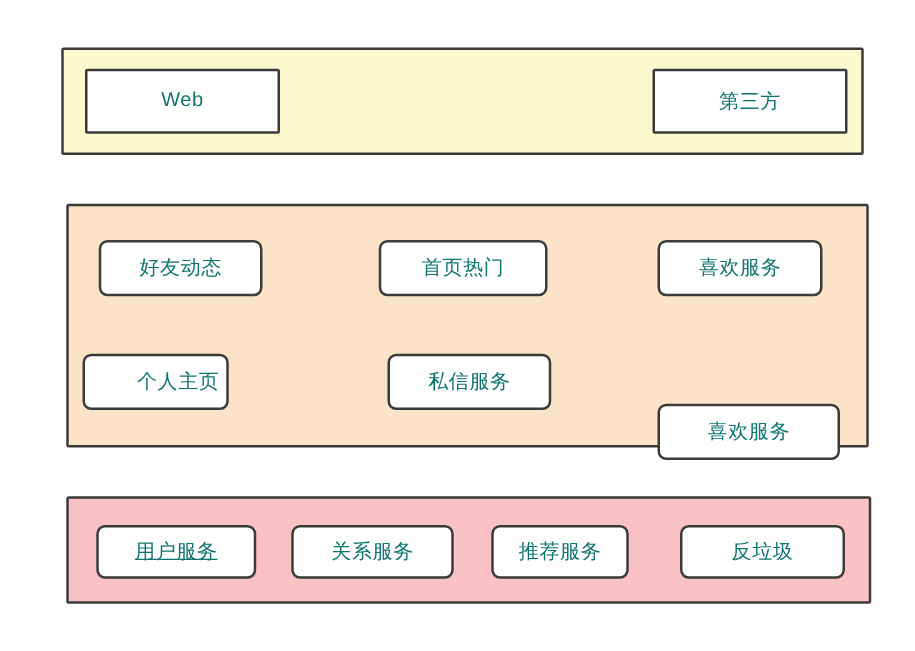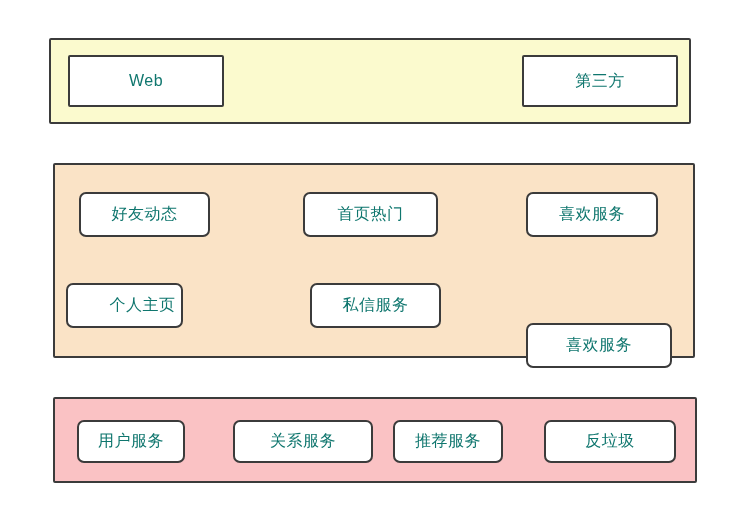--- a/index.html
+++ b/index.html
@@ -54,7 +54,7 @@
   
   #band-platform{left:53px;top:397px;width:644px;height:86px;}
   #band-platform .node{top:21px;height:43px;}
-  #node-user{left:22px;width:108px;}
+  #node-user{left:22px;width:128px;text-decoration:underline;}
   #node-relation{left:178px;width:140px;}
   #node-recommend{left:338px;width:110px;}
   #node-antispam{left:489px;width:132px;}

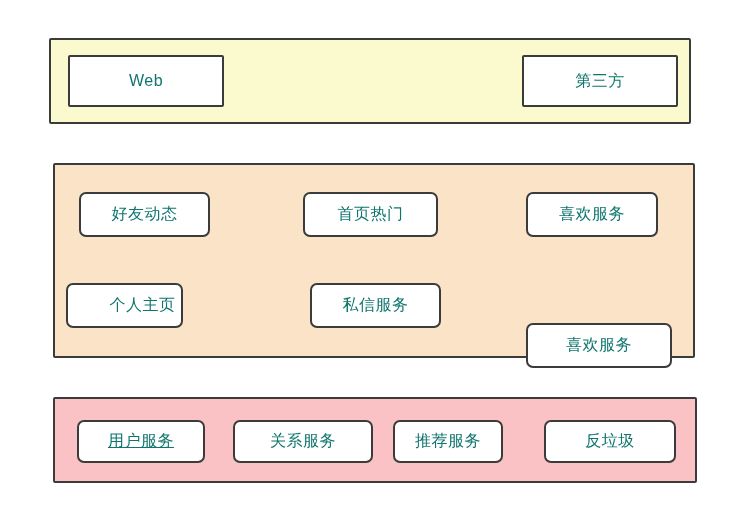--- a/index.html
+++ b/index.html
@@ -55,7 +55,7 @@
   #band-platform{left:53px;top:397px;width:644px;height:86px;}
   #band-platform .node{top:21px;height:43px;}
   #node-user{left:22px;width:128px;text-decoration:underline;}
-  #node-relation{left:178px;width:140px;}
+  #node-relation{left:178px;width:130px;}
   #node-recommend{left:338px;width:110px;}
   #node-antispam{left:489px;width:132px;}
 </style>

